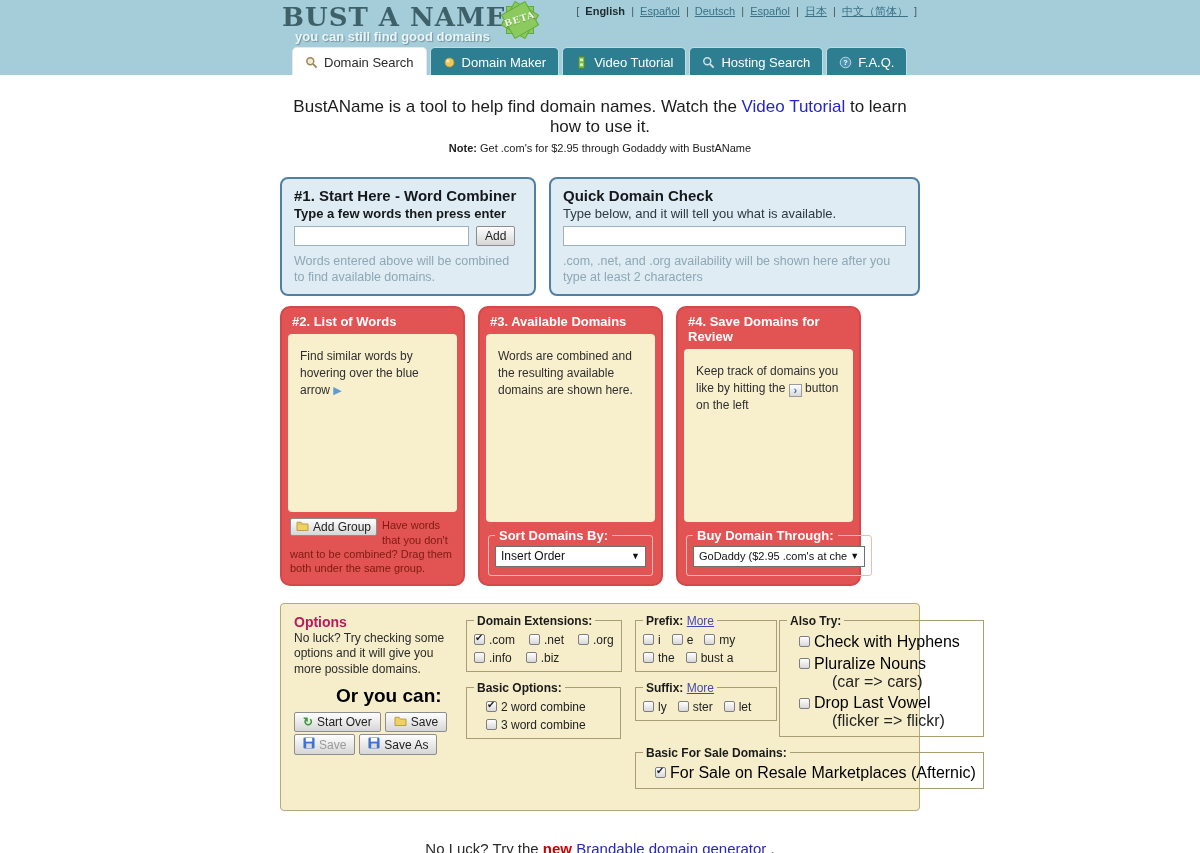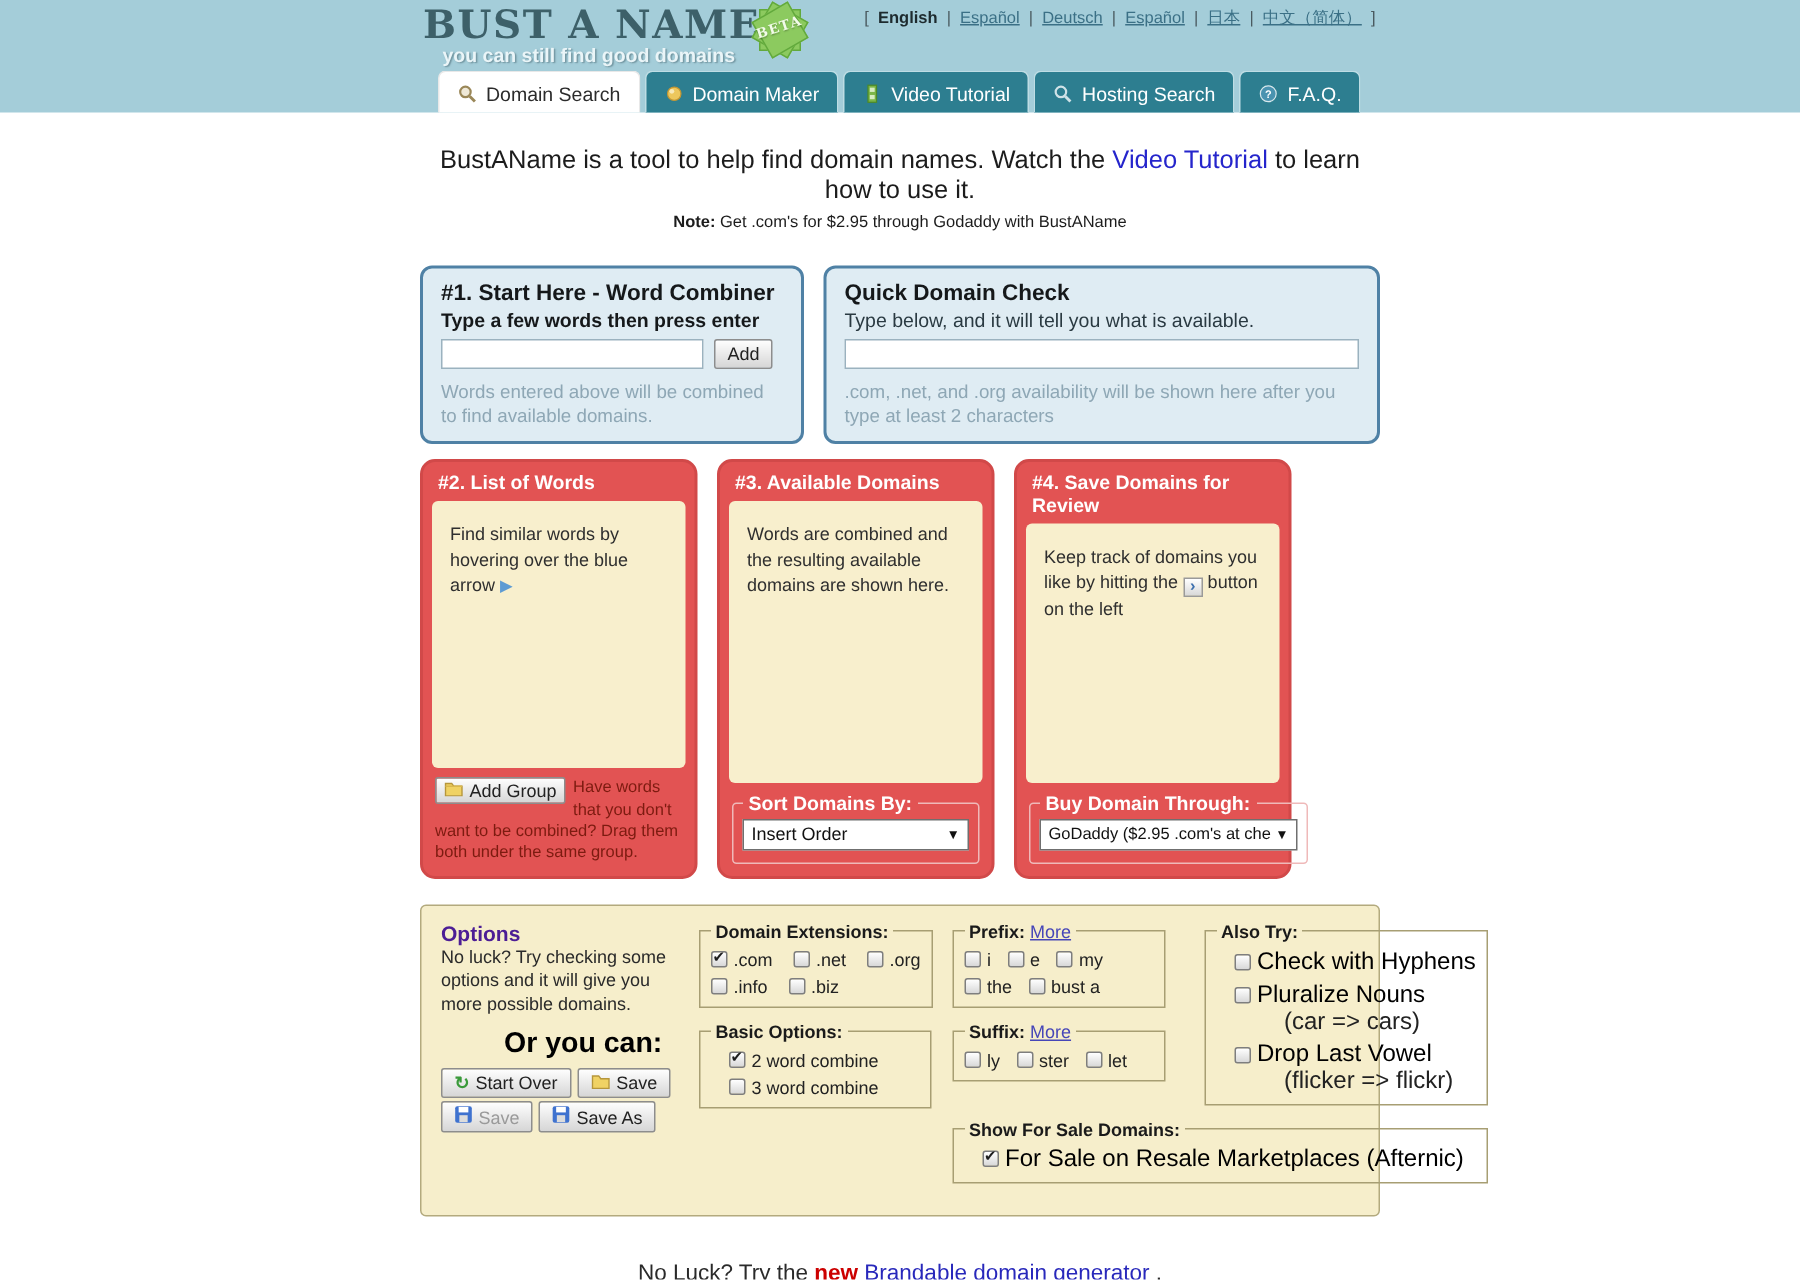--- a/index.html
+++ b/index.html
@@ -70,7 +70,7 @@
   
   .options { margin-top: 17px; background: #f6eecb; border: 1px solid #b3aa7e; border-radius: 4px; padding: 10px 13px 12px; display: flex; gap: 14px; min-height: 140px; }
   .opt-col1 { width: 158px; flex: none; }
-  .opt-col1 .o-title { font-size: 14px; font-weight: bold; color: #4c1d95; }
+  .opt-col1 .o-title { font-size: 14px; font-weight: bold; color: #be185d; }
   .opt-col1 .o-desc { font-size: 12px; color: #2a2a2a; line-height: 1.3; margin-top: 1px; }
   .opt-col1 .o-or { font-size: 19px; font-weight: bold; margin-top: 8px; margin-left: 42px; }
   .opt-btns { margin-top: 3px; }

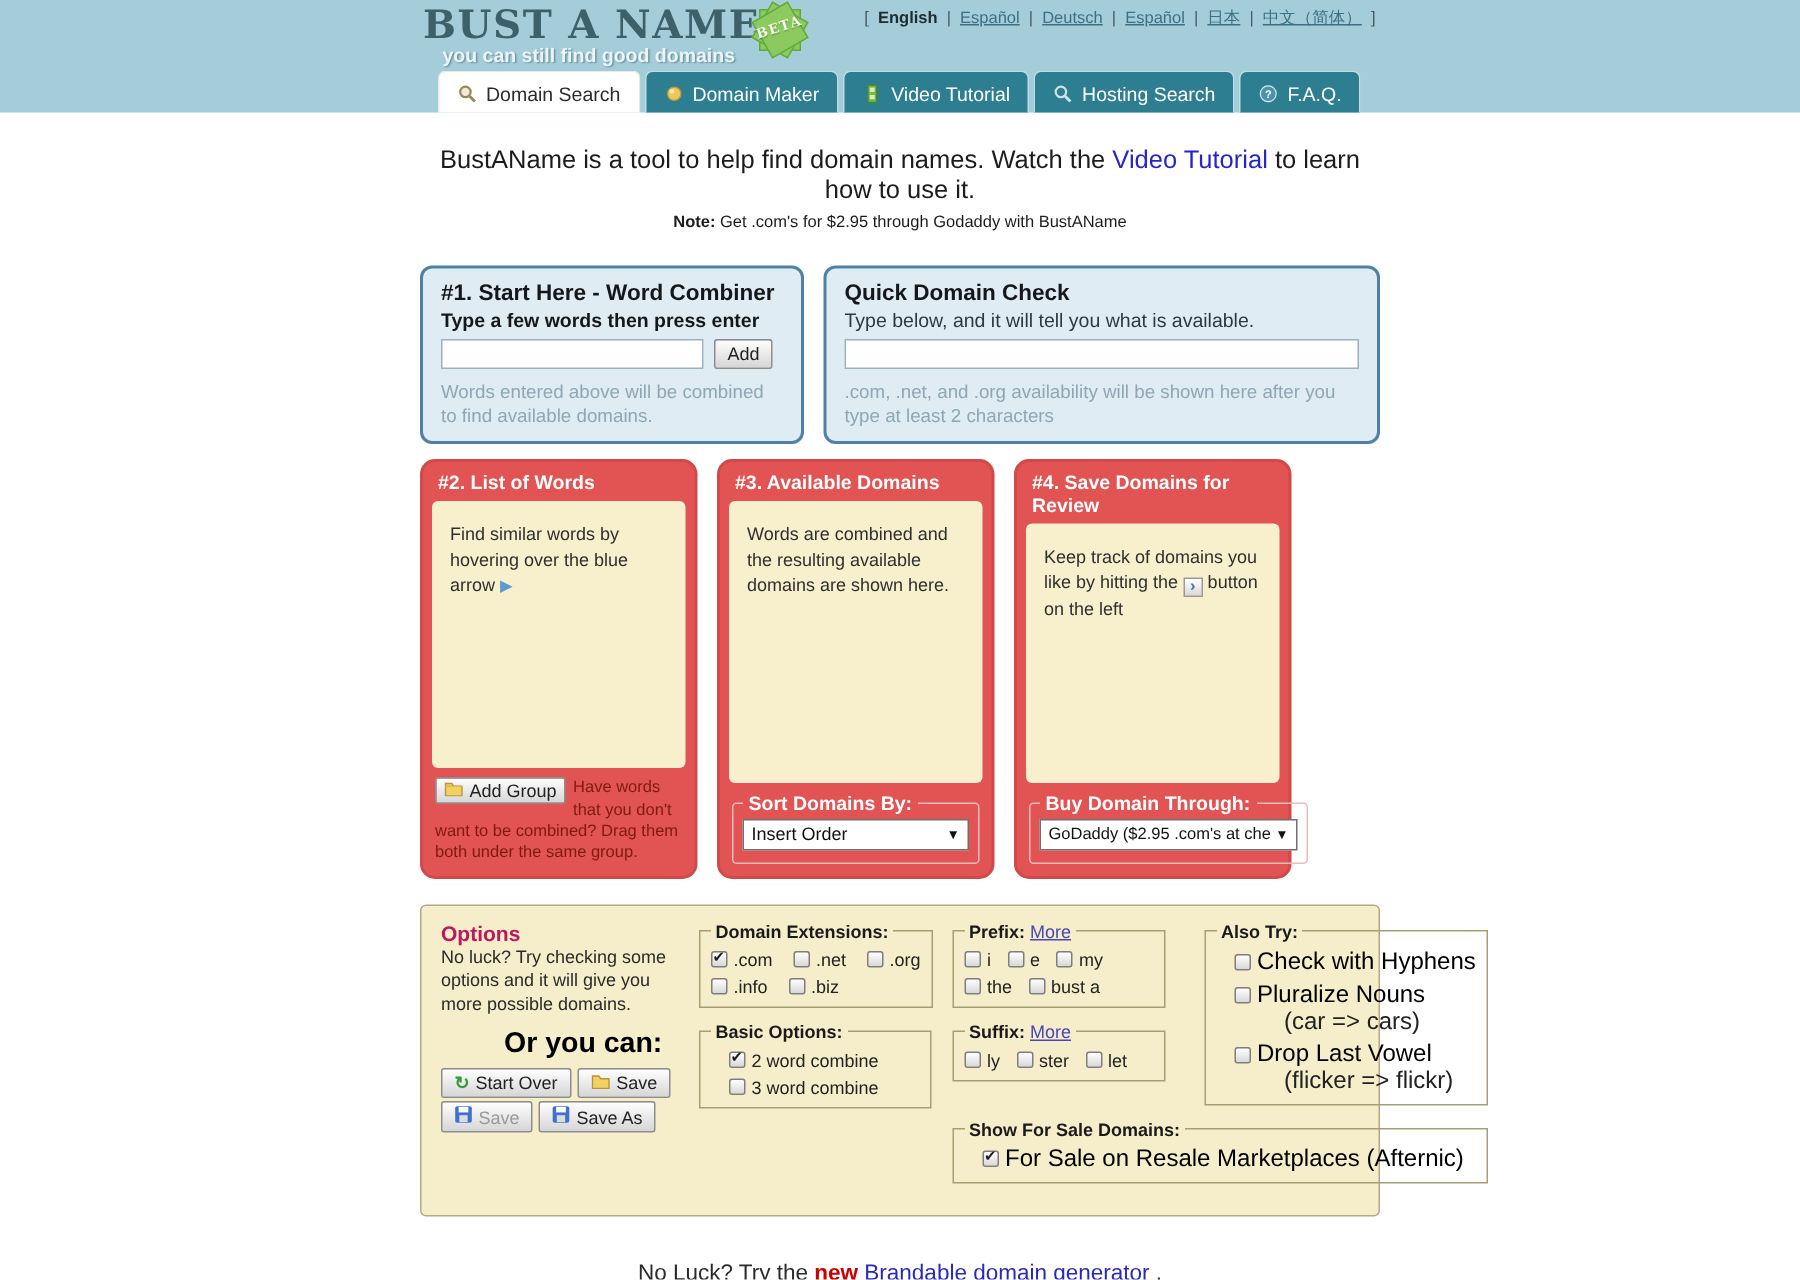--- a/index.html
+++ b/index.html
@@ -87,7 +87,7 @@
   .cb-stack .cb-item { margin-top: 4px; }
   .cb-note { font-size: 16px; color: #222; margin: 0 0 0 33px; line-height: 1.1; }
   .opt-right { flex: 1; display: flex; flex-direction: column; }
-  .opt-right-row { display: flex; gap: 26px; }
+  .opt-right-row { display: flex; gap: 2px; }
   .opt-col3 { width: 142px; flex: none; }
   .opt-col4 { flex: 1; }
   .forsale { margin-top: 1px; }

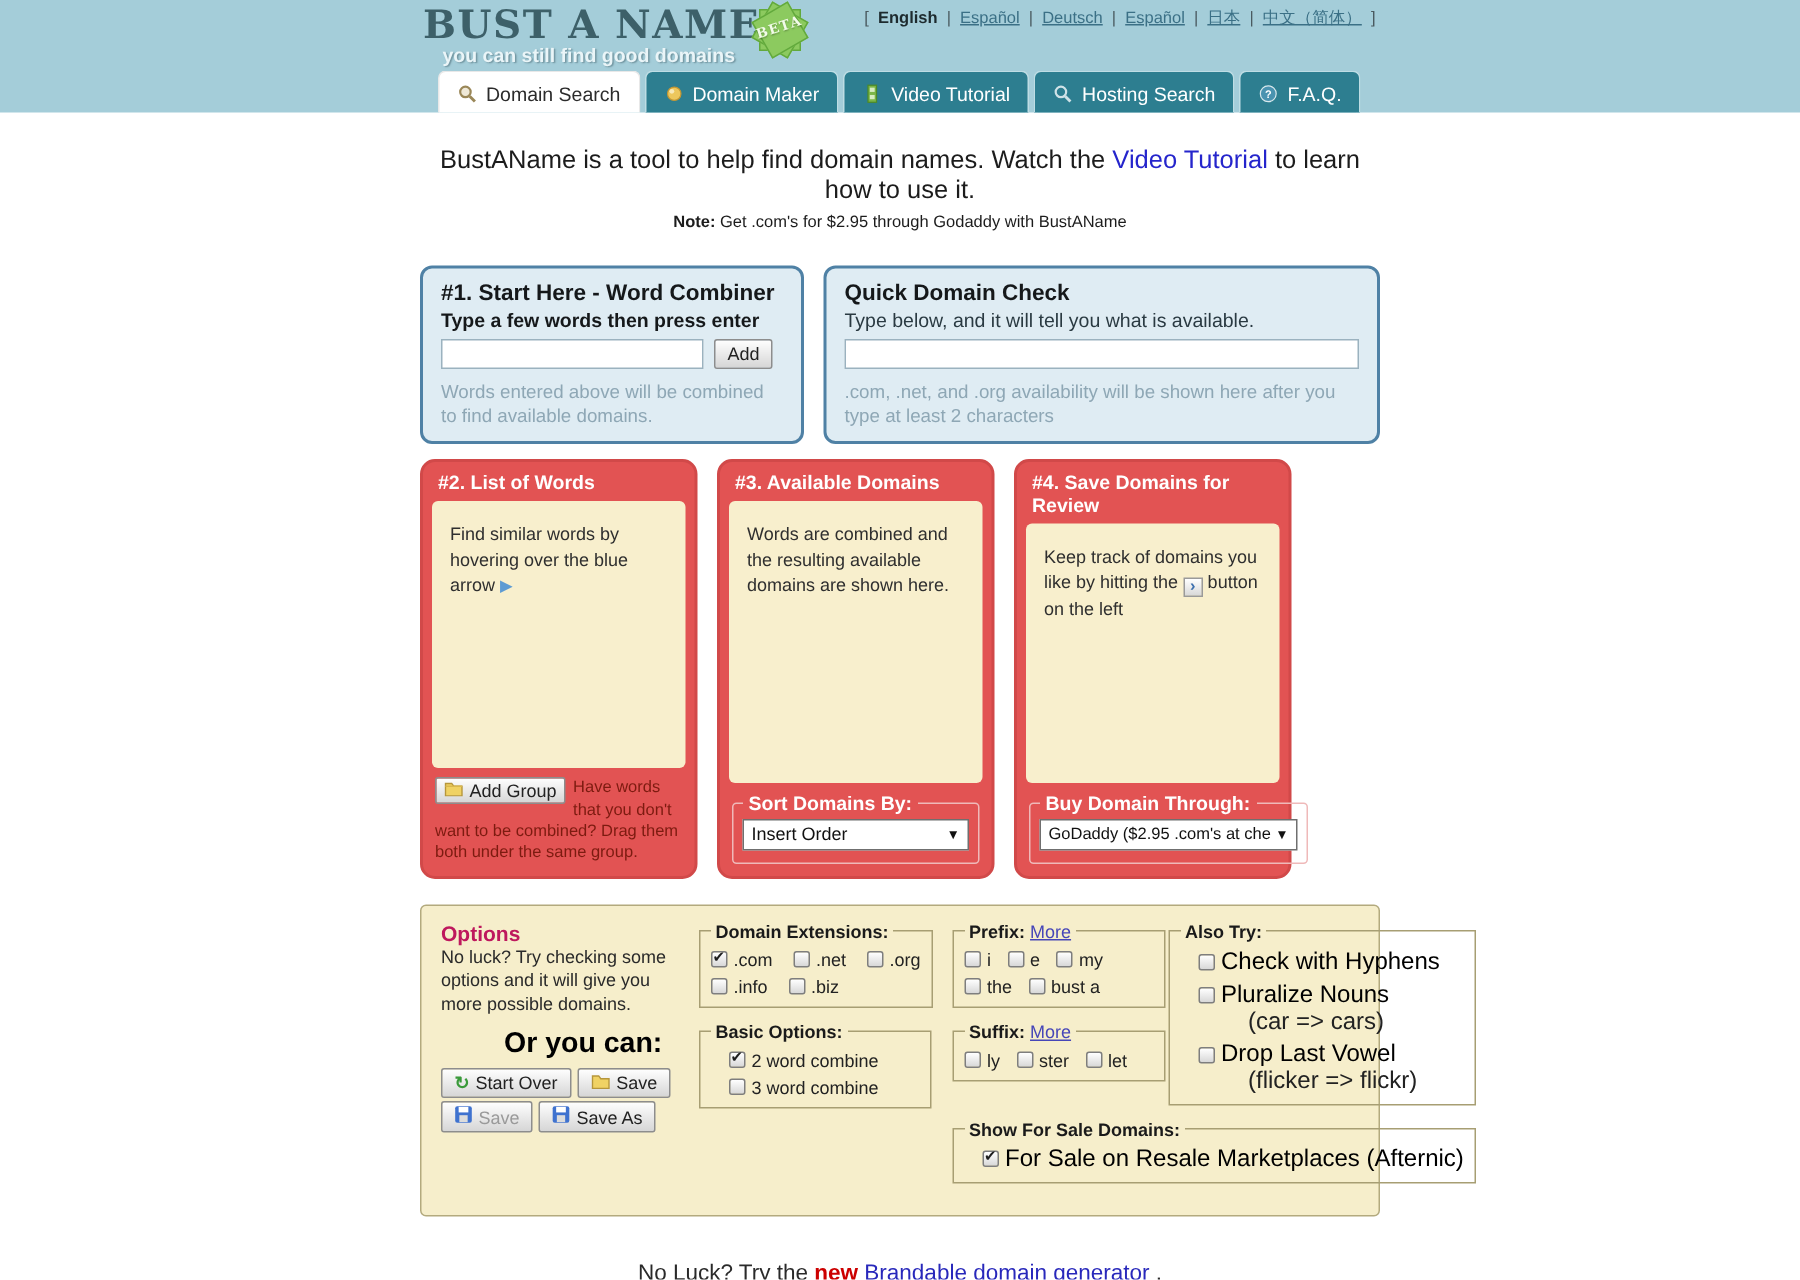--- a/index.html
+++ b/index.html
@@ -415,7 +415,7 @@
         </div>
 
         <fieldset class="opt forsale">
-          <legend>Show For Sale Domains:</legend>
+          <legend>Basic For Sale Domains:</legend>
           <div class="cb-item">
               <span class="cb checked"></span>
               <span>For Sale on Resale Marketplaces (Afternic)</span>

